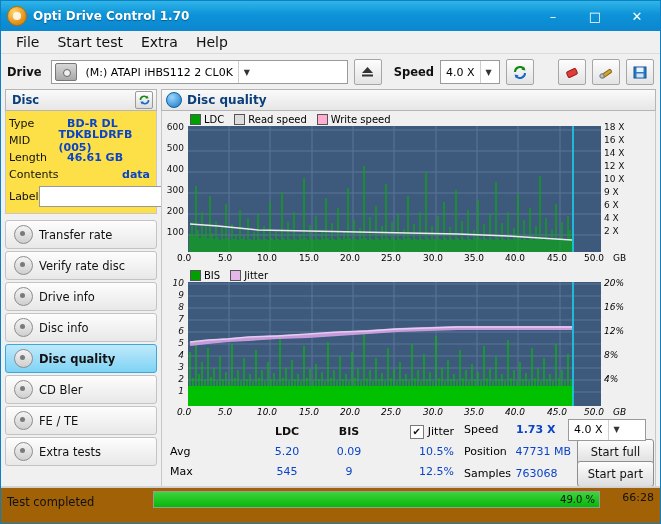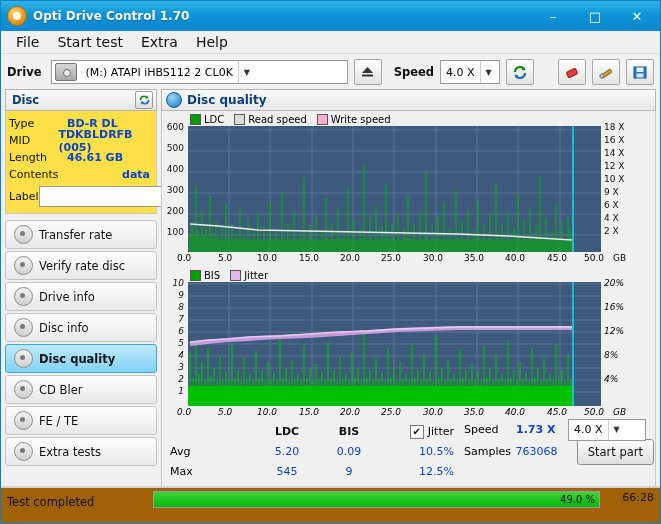--- a/index.html
+++ b/index.html
@@ -768,6 +768,11 @@
               </div>
             </div>
             <div style="display:flex;align-items:center;height:19px;margin-top:3px;">
+              <div style="width:52px;">Position</div>
+              <div class="blue" style="width:62px;">47731 MB</div>
+              <div class="sbtn" style="width:76px;">Start full</div>
+            </div>
+            <div style="display:flex;align-items:center;height:19px;margin-top:3px;">
               <div style="width:52px;">Samples</div>
               <div class="blue" style="width:62px;">763068</div>
               <div class="sbtn" style="width:76px;">Start part</div>

